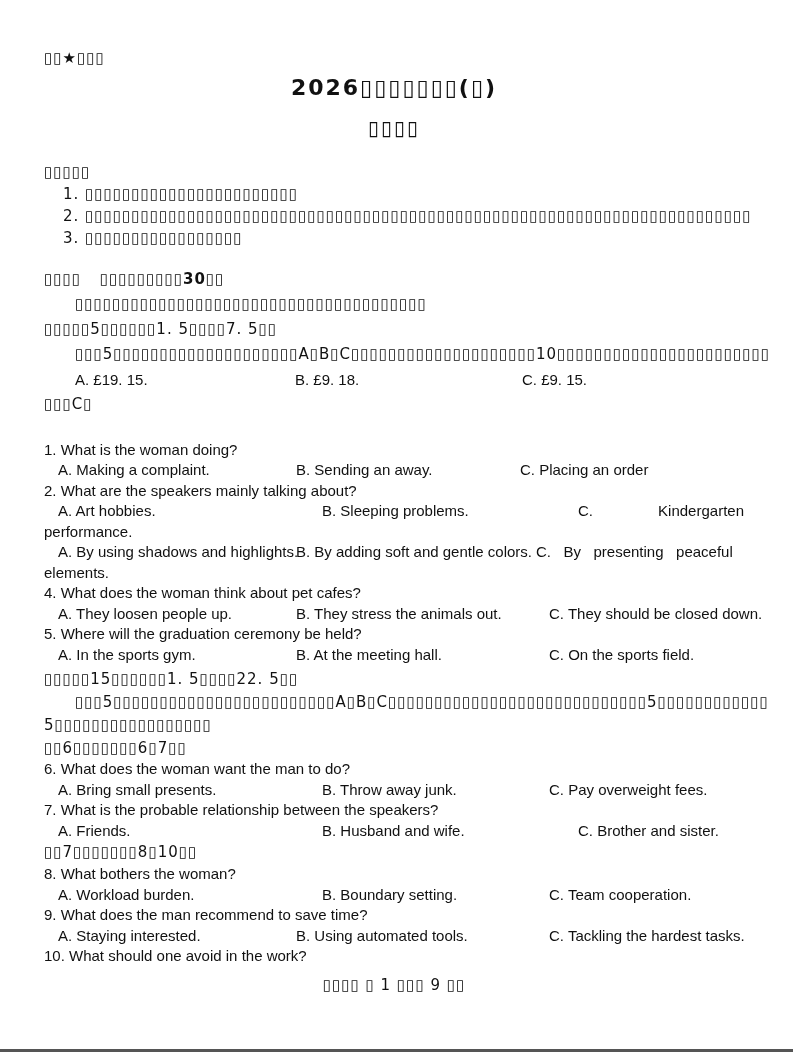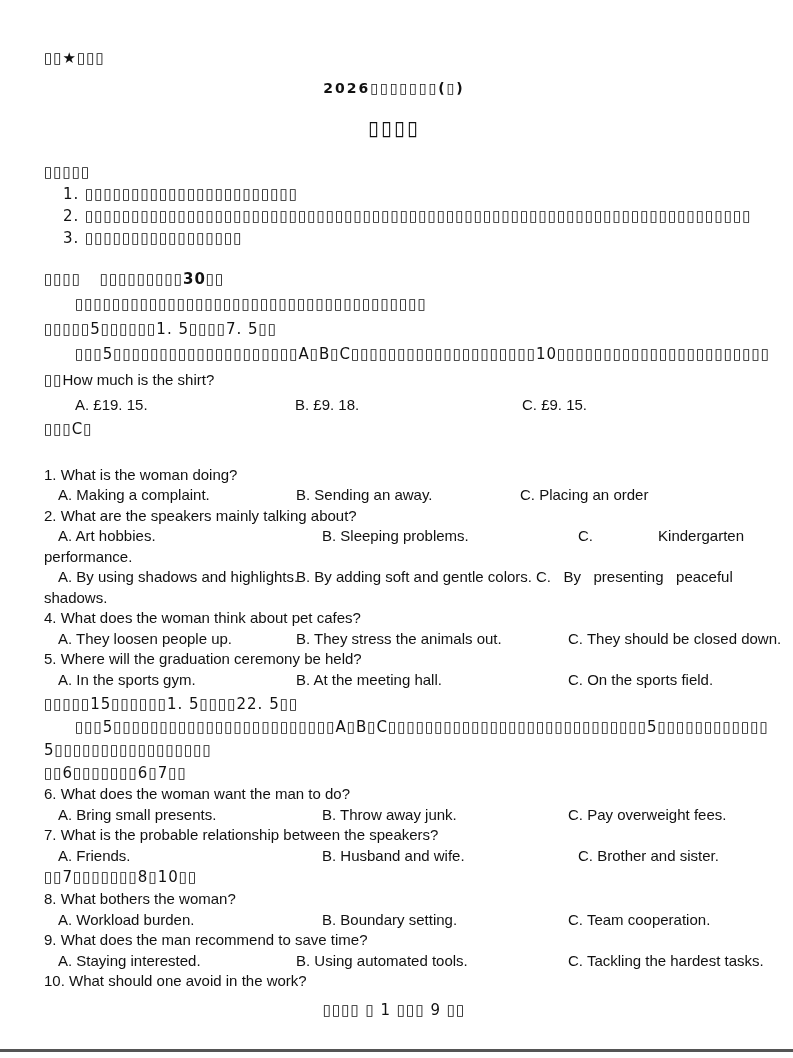--- a/index.html
+++ b/index.html
@@ -15,7 +15,7 @@
   .h23{height:23px;line-height:23px;}
   .h24{height:24px;line-height:24px;}
   .h25{height:25px;line-height:25px;}
-  .title{height:30px;line-height:30px;font-size:14px;padding-top:4px;letter-spacing:2px;}
+  .title{height:30px;line-height:30px;font-size:22px;padding-top:4px;letter-spacing:2px;}
   .subtitle{height:34px;line-height:34px;font-size:20px;padding-top:8px;letter-spacing:2px;}
   .mt16{margin-top:16px;}
   .mt18{margin-top:18px;}

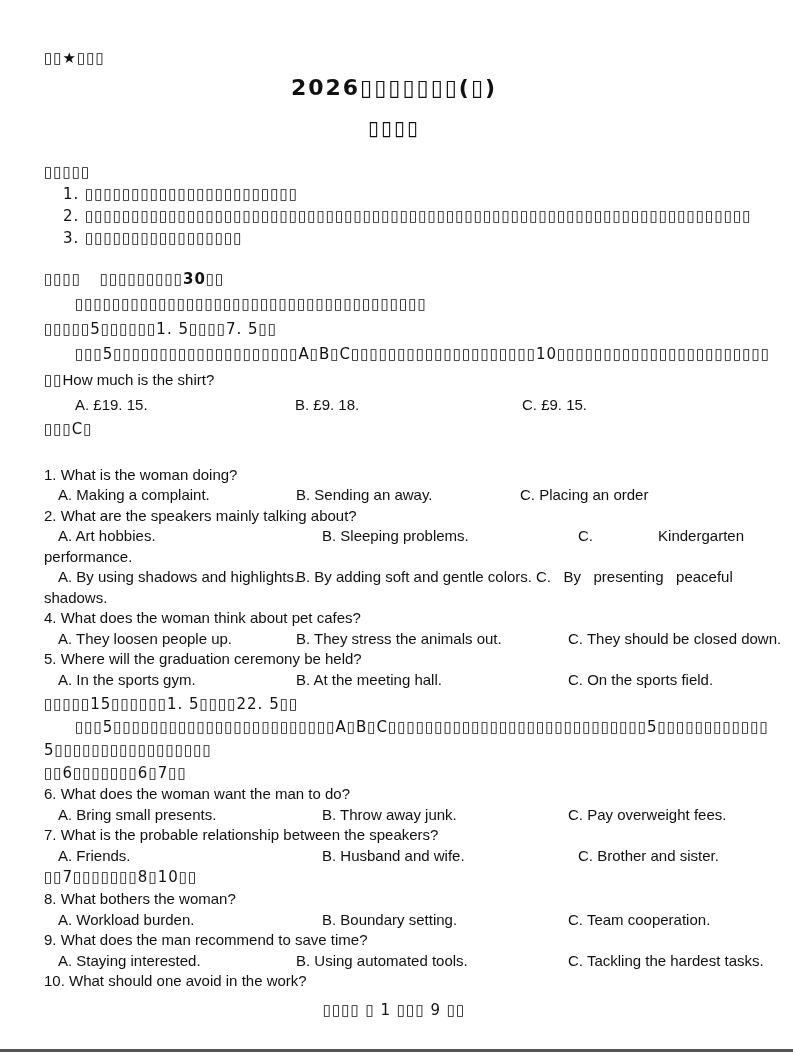--- a/index.html
+++ b/index.html
@@ -52,7 +52,6 @@
     <div class="r h25 cjk">▯▯▯▯▯5▯▯▯▯▯▯1. 5▯▯▯▯7. 5▯▯</div>
     <div class="r h25 cjk ind31">▯▯▯5▯▯▯▯▯▯▯▯▯▯▯▯▯▯▯▯▯▯▯▯A▯B▯C▯▯▯▯▯▯▯▯▯▯▯▯▯▯▯▯▯▯▯▯10▯▯▯▯▯▯▯▯▯▯▯▯▯▯▯▯▯▯▯▯▯▯▯</div>
 
-    <div class="r h25"><span class="cjk">▯▯</span><span>How much is the shirt?</span></div>
     <div class="r h25">
       <span class="opt l31">A. £19. 15.</span>
       <span class="opt l251">B. £9. 18.</span>

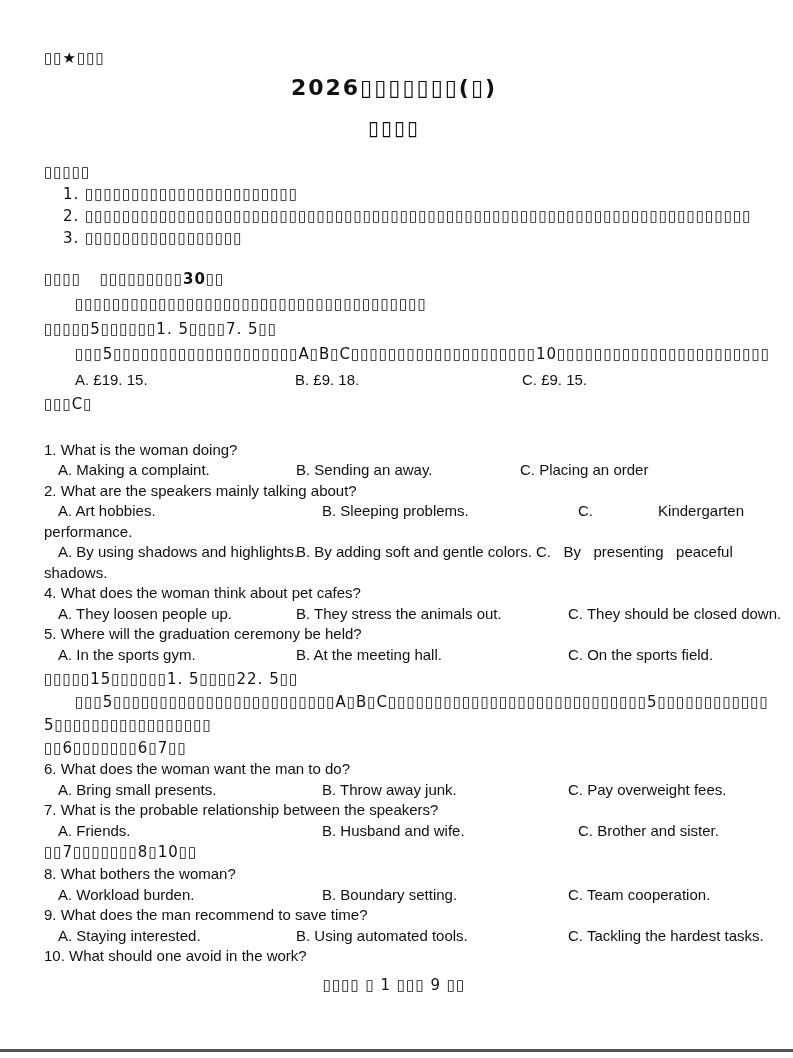--- a/index.html
+++ b/index.html
@@ -80,7 +80,7 @@
       <span class="opt l252">B. By adding soft and gentle colors.</span>
       <span class="opt l509">C.   By   presenting   peaceful</span>
     </div>
-    <div class="r h21">shadows.</div>
+    <div class="r h21">elements.</div>
 
     <div class="r h21">4. What does the woman think about pet cafes?</div>
     <div class="r h21">

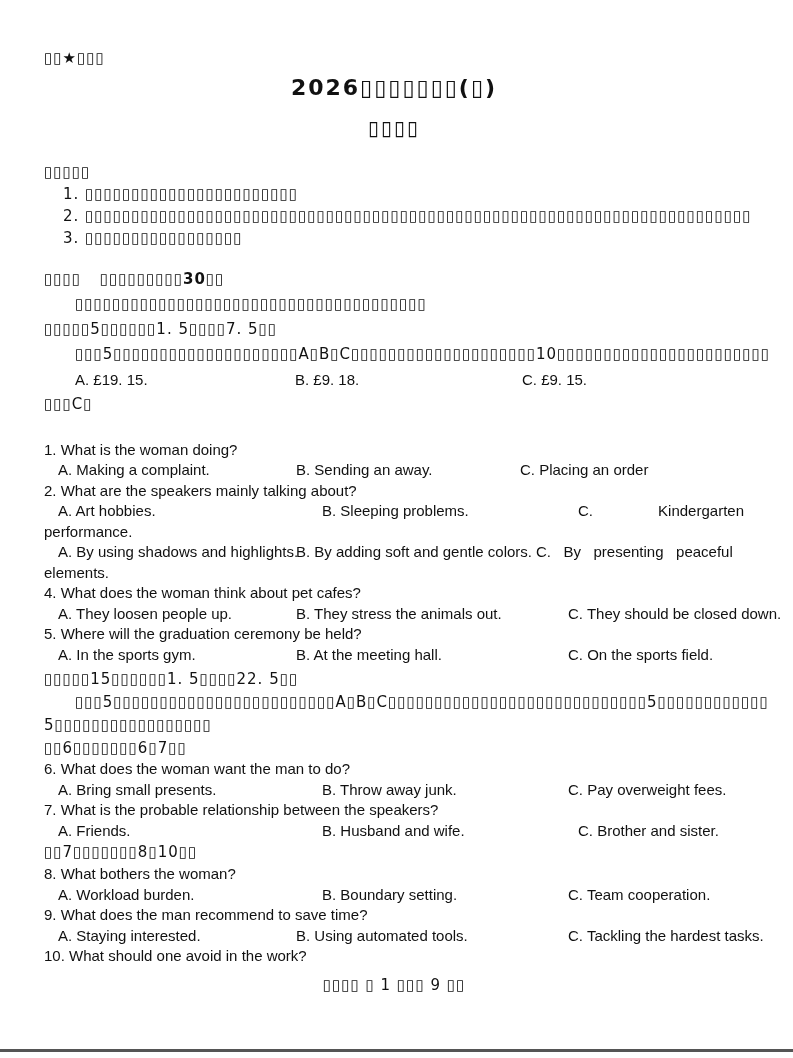--- a/index.html
+++ b/index.html
@@ -27,7 +27,7 @@
   .opt{position:absolute;top:0;white-space:pre;}
   .l14{left:14px;}  .l31{left:31px;}
   .l251{left:251px;}.l252{left:252px;}.l278{left:278px;}
-  .l476{left:476px;}.l478{left:478px;}.l502{left:524px;}
+  .l476{left:476px;}.l478{left:478px;}.l502{left:505px;}
   .l509{left:492px;}.l534{left:534px;}
   .r0{right:0;}
   .bottom-rule{position:absolute;left:0;top:1049px;width:793px;height:3px;background:#555;}

